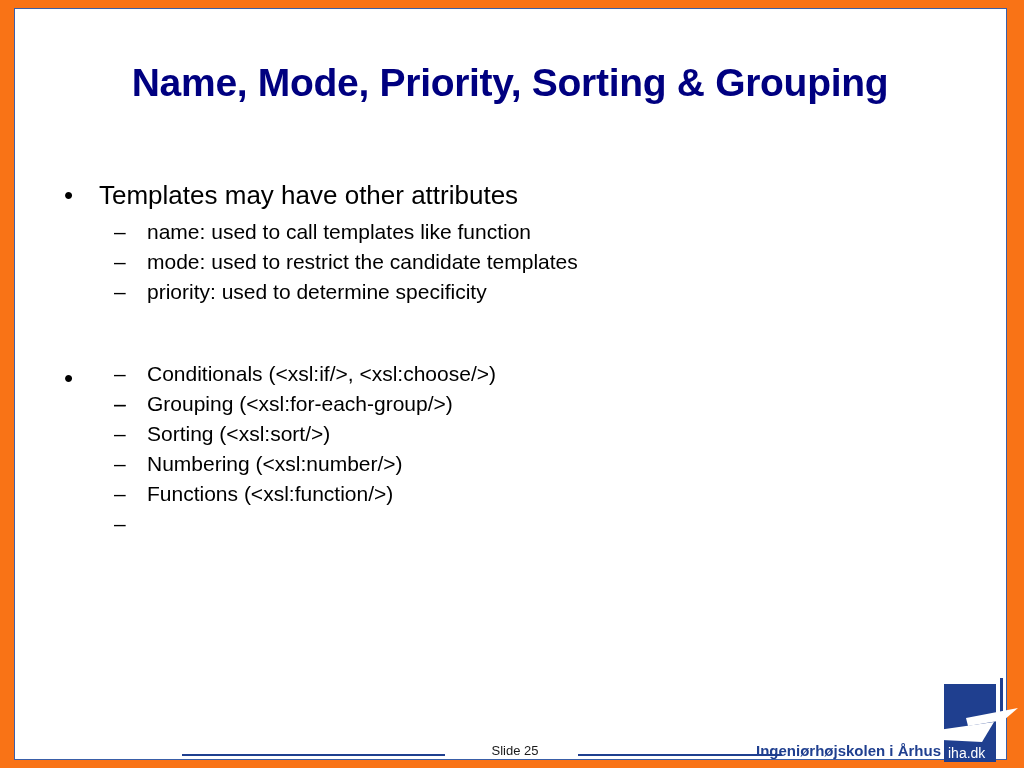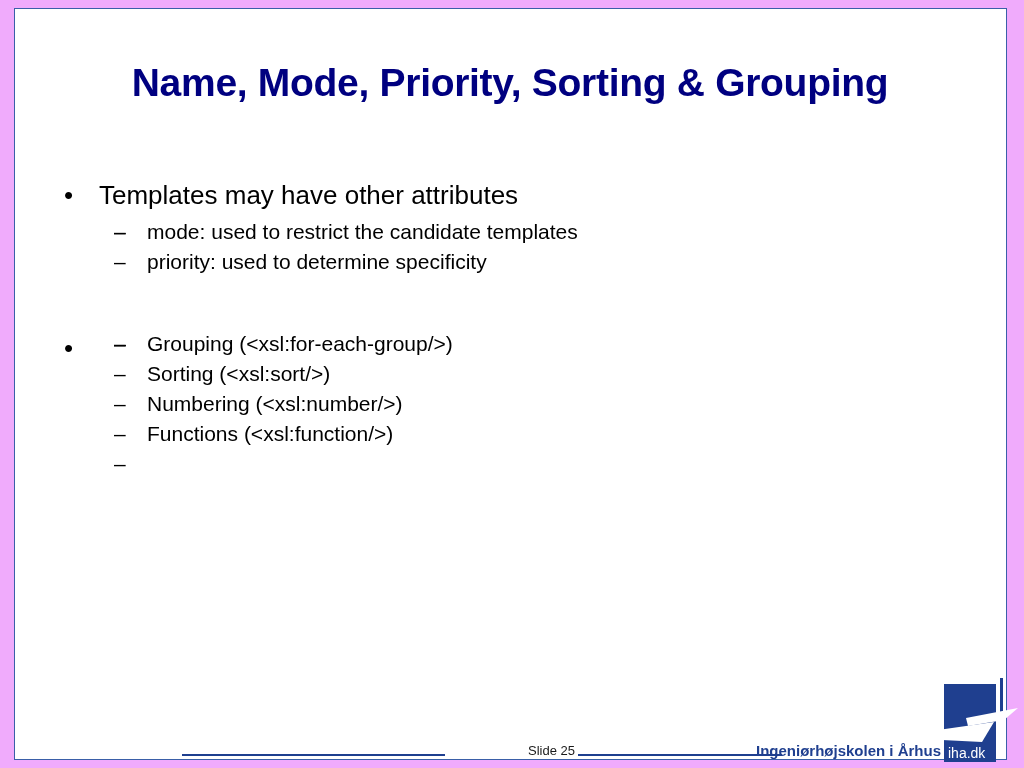--- a/index.html
+++ b/index.html
@@ -21,7 +21,7 @@
     top: 0;
     width: 1024px;
     height: 768px;
-    background: #f0abfc;
+    background: #f97316;
   }
 
   

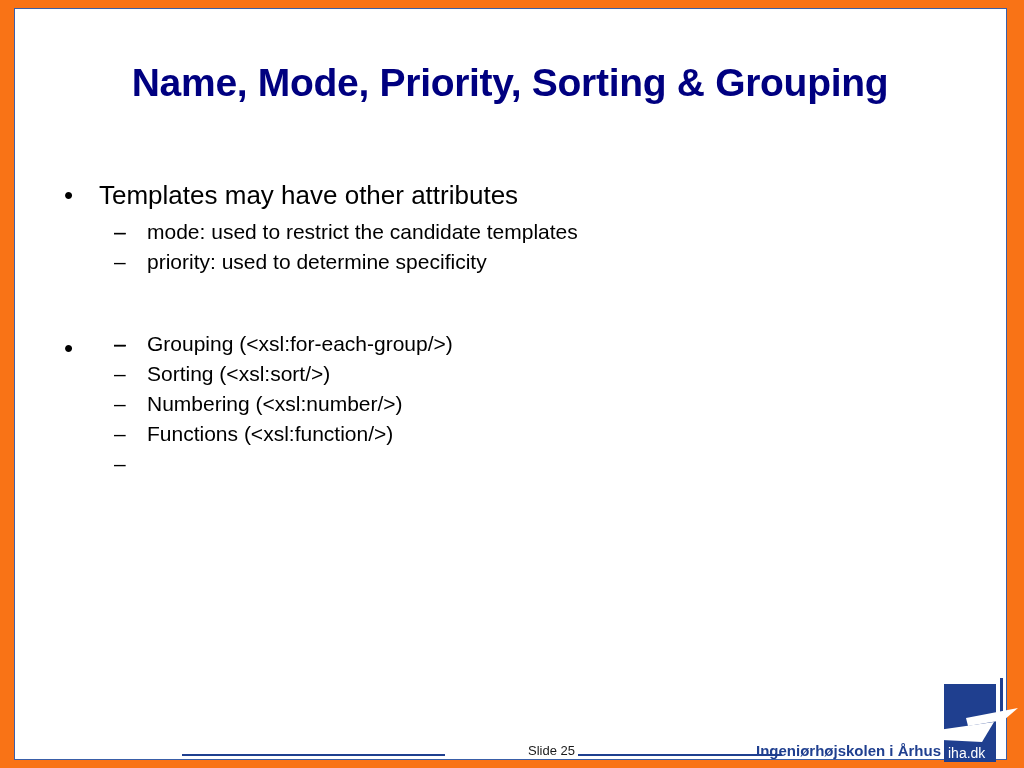--- a/index.html
+++ b/index.html
@@ -170,6 +170,7 @@
 
       <div class="l2">
         <span class="marker">–</span>
+        <span>name: used to call templates like function</span>
       </div>
       <div class="l2">
         <span class="marker">–</span>

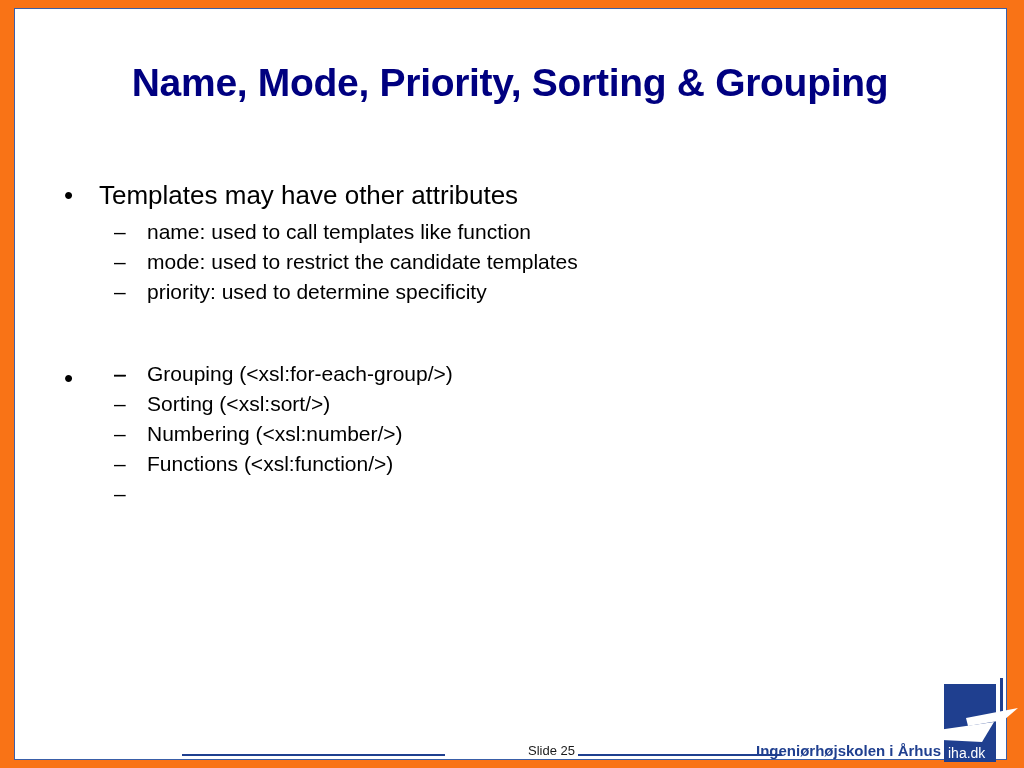--- a/index.html
+++ b/index.html
@@ -191,6 +191,7 @@
 
       <div class="l2">
         <span class="marker">–</span>
+        <span>Conditionals (&lt;xsl:if/&gt;, &lt;xsl:choose/&gt;)</span>
       </div>
       <div class="l2">
         <span class="marker">–</span>

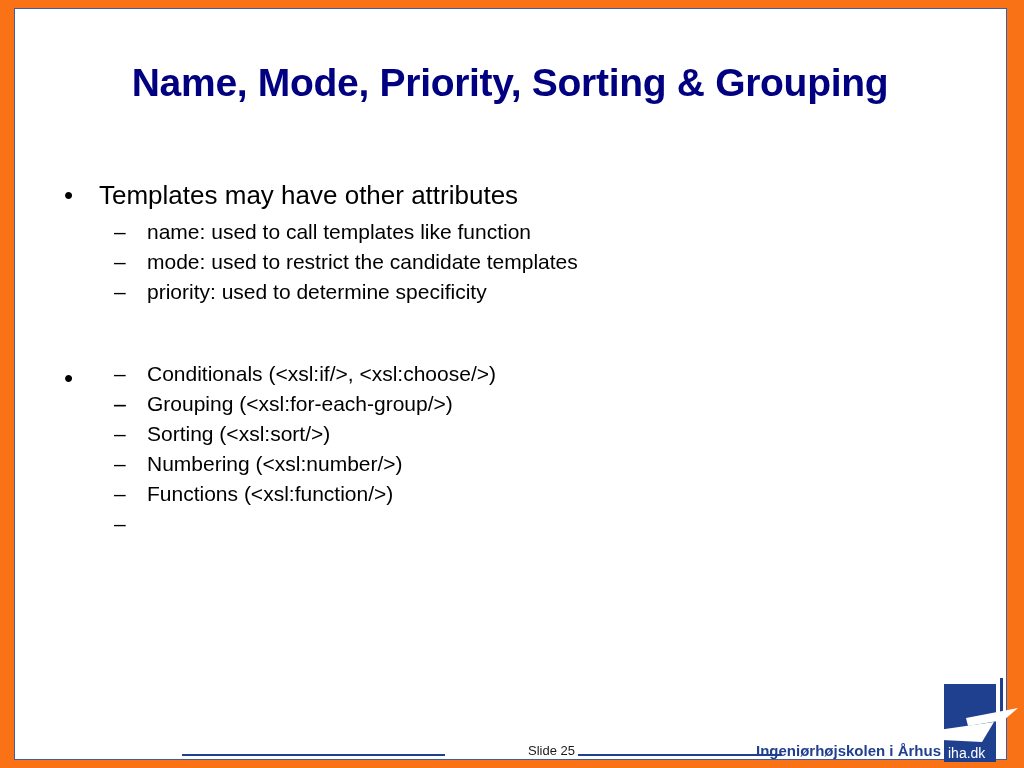--- a/index.html
+++ b/index.html
@@ -119,7 +119,7 @@
     left: 455px;
     top: 8px;
     width: 120px;
-    text-align: right;
+    text-align: center;
     font-size: 13px;
     color: #1a1a1a;
   }

